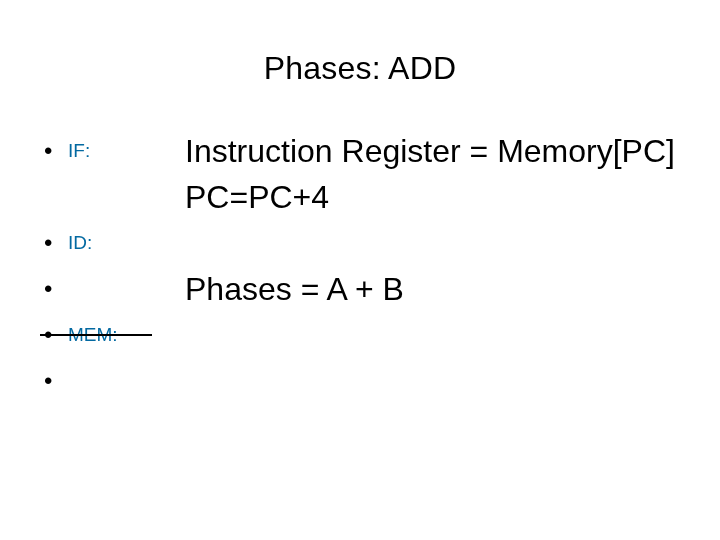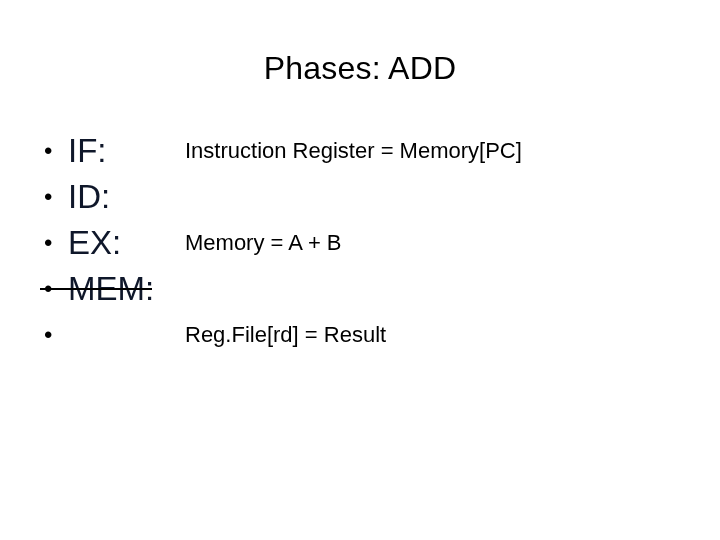--- a/index.html
+++ b/index.html
@@ -63,10 +63,10 @@
     position: absolute;
     left: 68px;
     top: 0;
-    font-size: 33px;
+    font-size: 19px;
     line-height: 46px;
     white-space: nowrap;
-    color: #0f172a;
+    color: #0369a1;
   }
 
   .phase-detail {

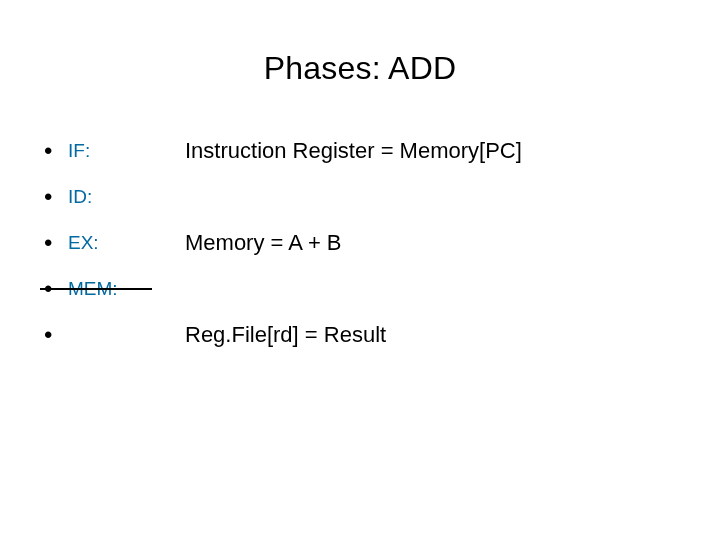--- a/index.html
+++ b/index.html
@@ -73,7 +73,7 @@
     position: absolute;
     left: 185px;
     top: 0;
-    font-size: 22px;
+    font-size: 32px;
     line-height: 46px;
     white-space: nowrap;
     color: #000000;

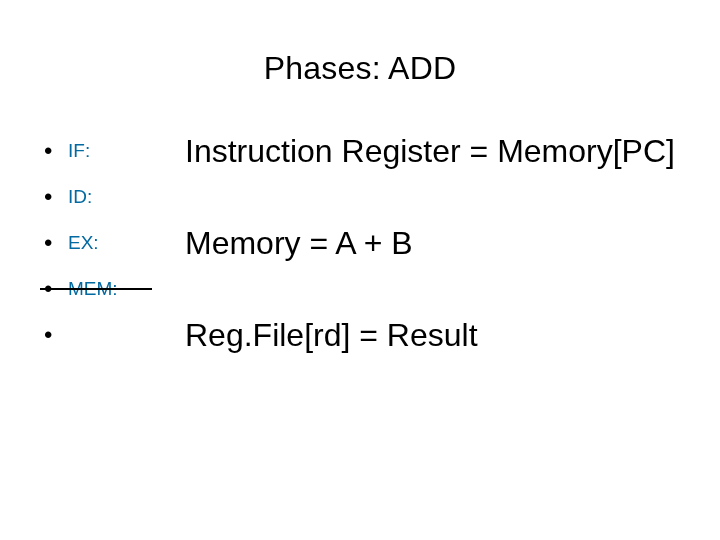--- a/index.html
+++ b/index.html
@@ -104,6 +104,9 @@
       <span class="phase-detail">Instruction Register = Memory[PC]</span>
     </div>
 
+    <div class="phase-row">
+      <span class="phase-detail">PC=PC+4</span>
+    </div>
 
     <div class="phase-row">
       <span class="bullet-glyph">•</span>

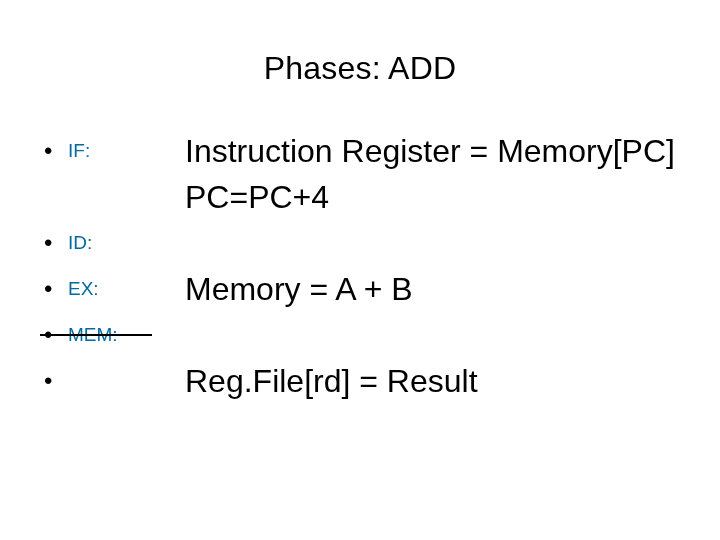--- a/index.html
+++ b/index.html
@@ -116,7 +116,6 @@
 
     <div class="phase-row">
       <span class="bullet-glyph">•</span>
-      <span class="phase-label">EX:</span>
       <span class="phase-detail">Memory = A + B</span>
     </div>
 

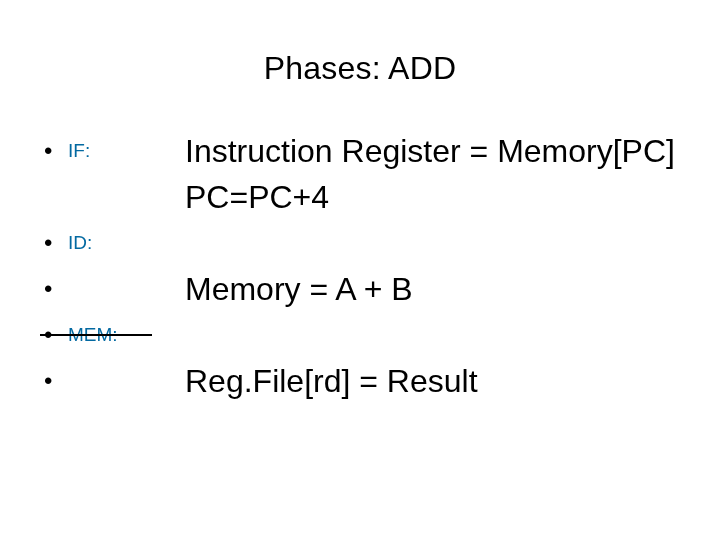--- a/index.html
+++ b/index.html
@@ -116,7 +116,7 @@
 
     <div class="phase-row">
       <span class="bullet-glyph">•</span>
-      <span class="phase-detail">Memory = A + B</span>
+      <span class="phase-detail">Phases = A + B</span>
     </div>
 
     <div class="phase-row struck">

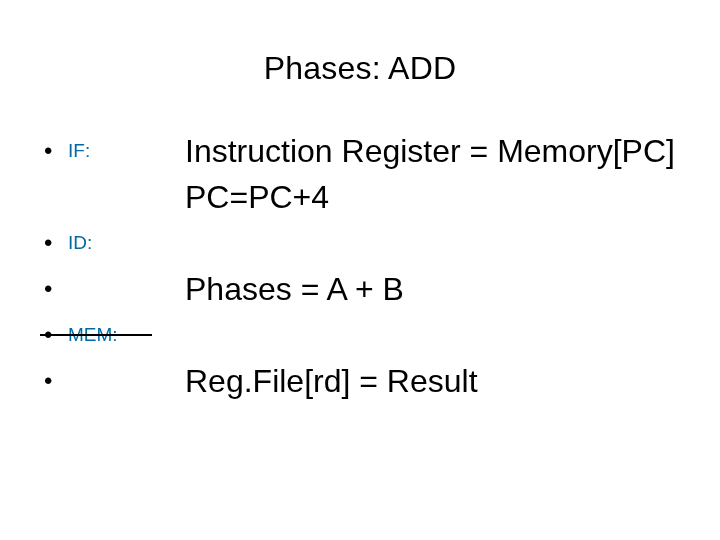--- a/index.html
+++ b/index.html
@@ -127,7 +127,6 @@
 
     <div class="phase-row">
       <span class="bullet-glyph">•</span>
-      <span class="phase-detail">Reg.File[rd] = Result</span>
     </div>
 
   </div>

